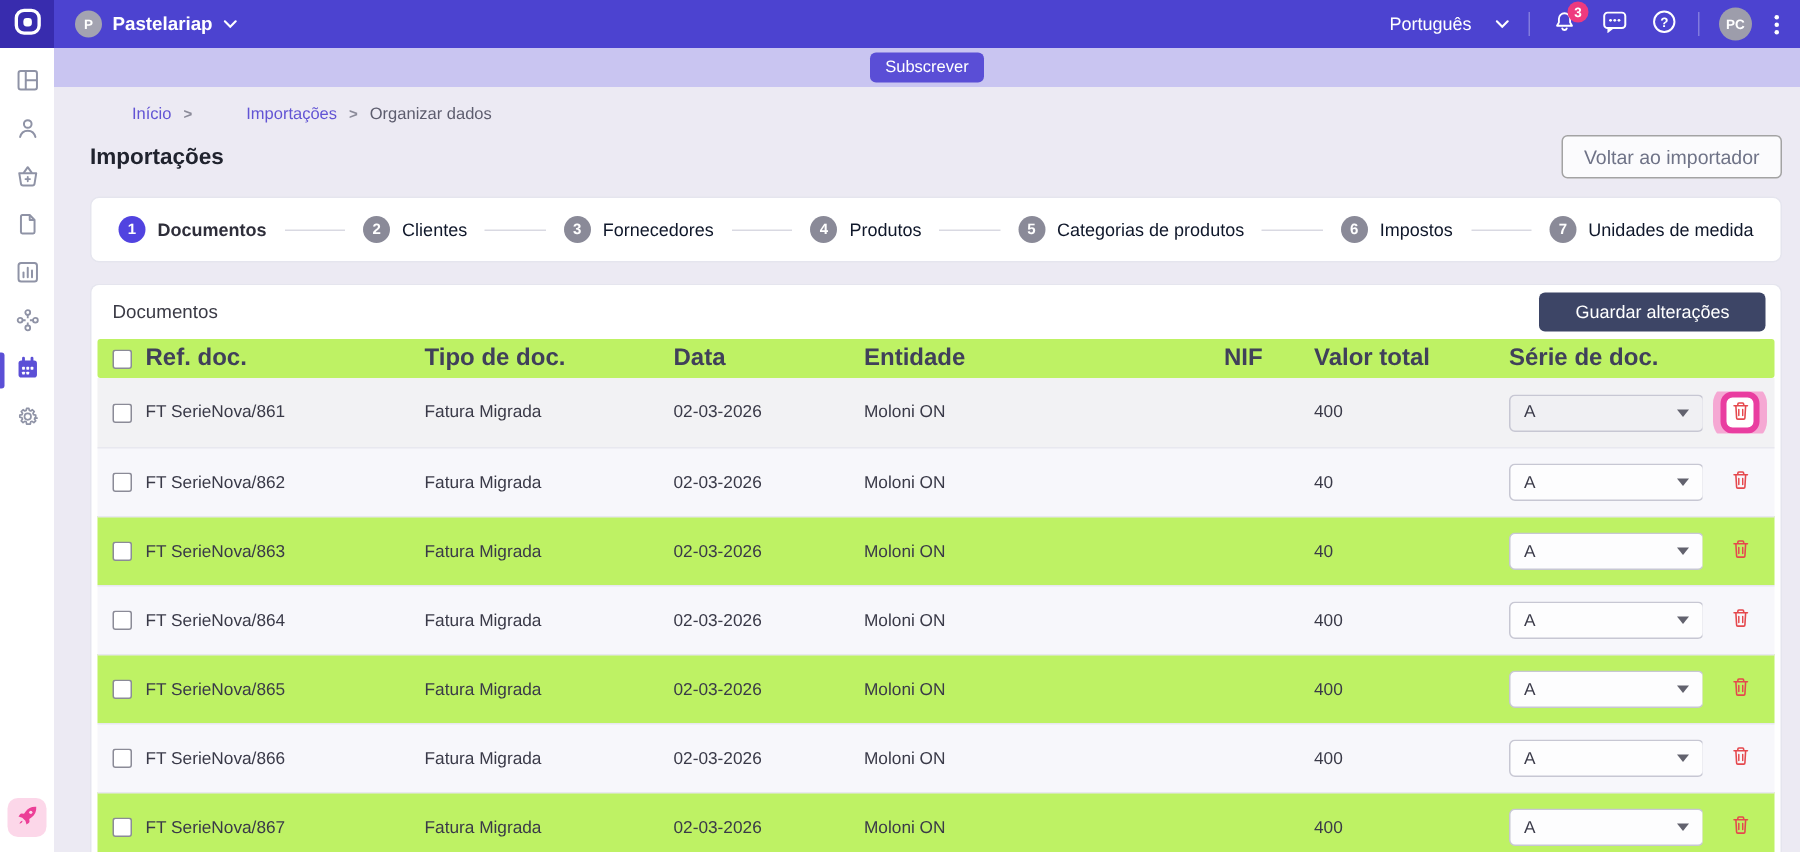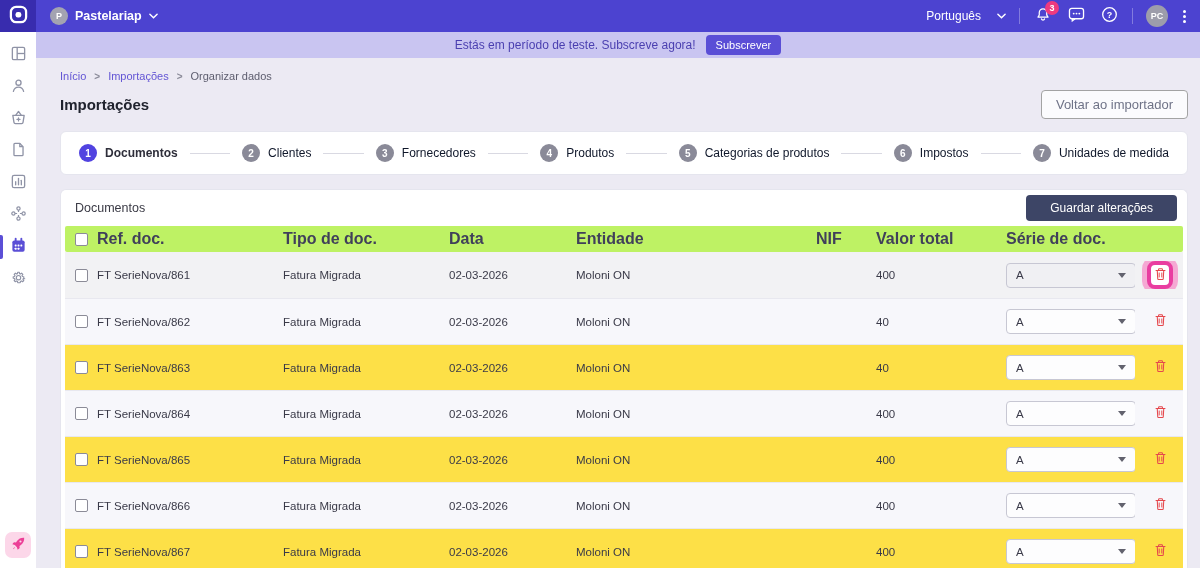--- a/index.html
+++ b/index.html
@@ -239,7 +239,6 @@
   <div class="right-col">
 
     <div class="banner">
-      <span class="banner-text">Estás em período de teste. Subscreve agora!</span>
       <button class="banner-btn">Subscrever</button>
     </div>
 

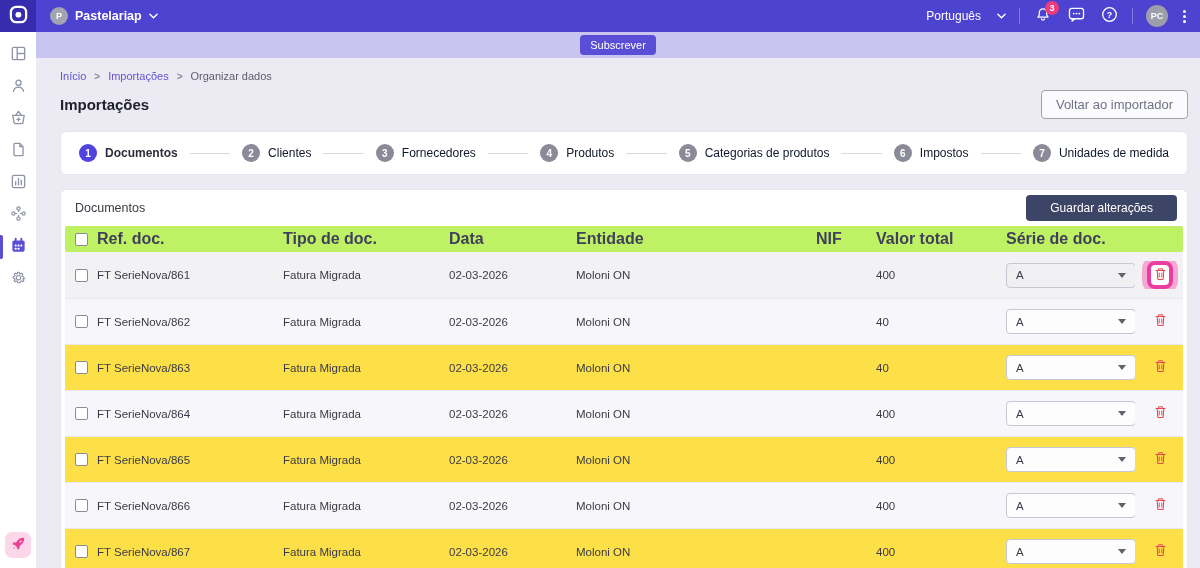--- a/index.html
+++ b/index.html
@@ -38,7 +38,7 @@
   
   .content { flex:1; padding:10px 12px 0 24px; display:flex; flex-direction:column; min-height:0; }
   .breadcrumb { display:flex; align-items:center; gap:8px; font-size:11px; height:16px; }
-  .bc-link { color:#6254d4; cursor:pointer; }
+  .bc-link { color:#6254d4; cursor:pointer;margin-left:28px; }
   .bc-sep { color:#8b8b99; font-size:10px; font-weight:700; }
   .bc-current { color:#5d5d6e; }
   .title-row { display:flex; align-items:center; justify-content:space-between; margin:6px 0 12px; }

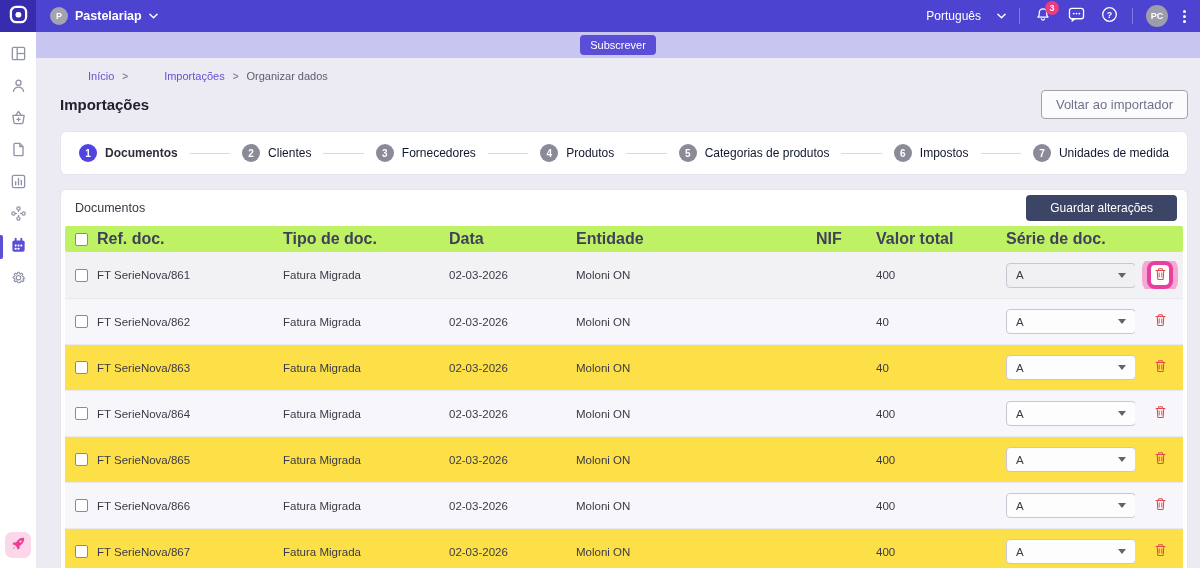--- a/index.html
+++ b/index.html
@@ -65,7 +65,7 @@
   .cell { padding-left:2px; overflow:hidden; text-overflow:ellipsis; white-space:nowrap; }
   .cb-cell { display:flex; justify-content:center; }
   .checkbox { width:13px; height:13px; border:1.5px solid #8b8b97; border-radius:2px; background:#fff; cursor:pointer; }
-  .trow { height:46px; font-size:11.5px; color:#3a3a48; border-top:1px solid #e8e8ef; background:#fde047; }
+  .trow { height:46px; font-size:11.5px; color:#3a3a48; border-top:1px solid #e8e8ef; background:#bef264; }
   .trow:first-child { border-top:none; }
   .trow.alt { background:#f7f7fb; }
   .trow.hovered { background:#f2f2f4; }

